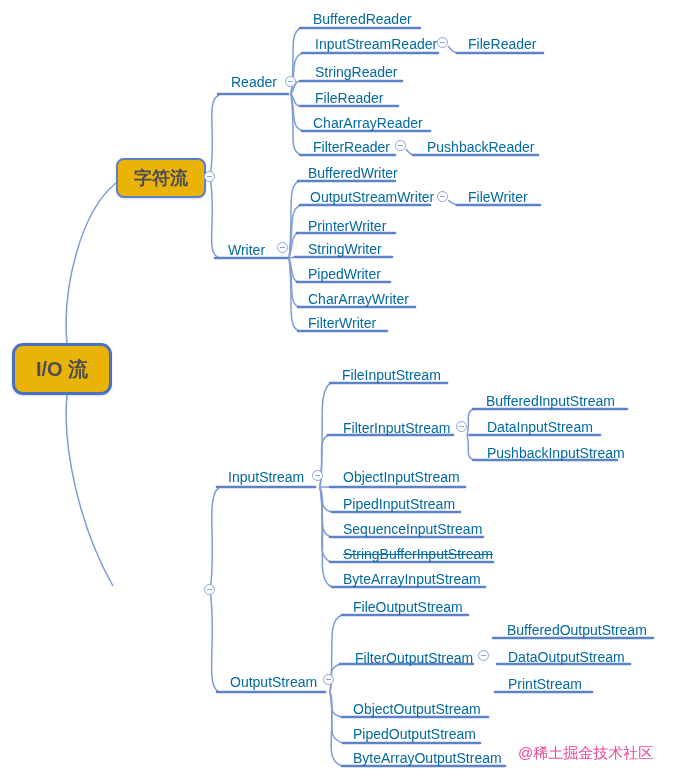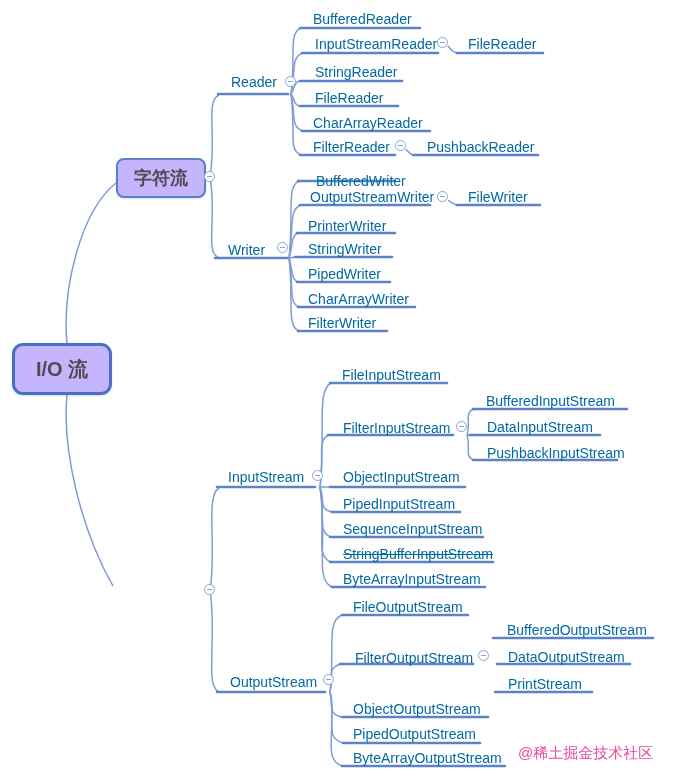--- a/index.html
+++ b/index.html
@@ -9,7 +9,7 @@
   .lbl{position:absolute;font-size:14px;color:#0369a1;white-space:nowrap;line-height:14px;}
   .lbl.strike{text-decoration:line-through;}
   .node{position:absolute;display:flex;align-items:center;justify-content:center;
-        background:#c4b5fd;border:2px solid #5b80c6;border-radius:8px;
+        background:#eab308;border:2px solid #5b80c6;border-radius:8px;
         color:#4b4b50;font-weight:bold;font-size:18px;box-sizing:border-box;
         box-shadow:0 1px 2px rgba(90,120,190,.25);}
   .node.root{border-width:3px;border-color:#4a70c2;border-radius:11px;font-size:20px;}

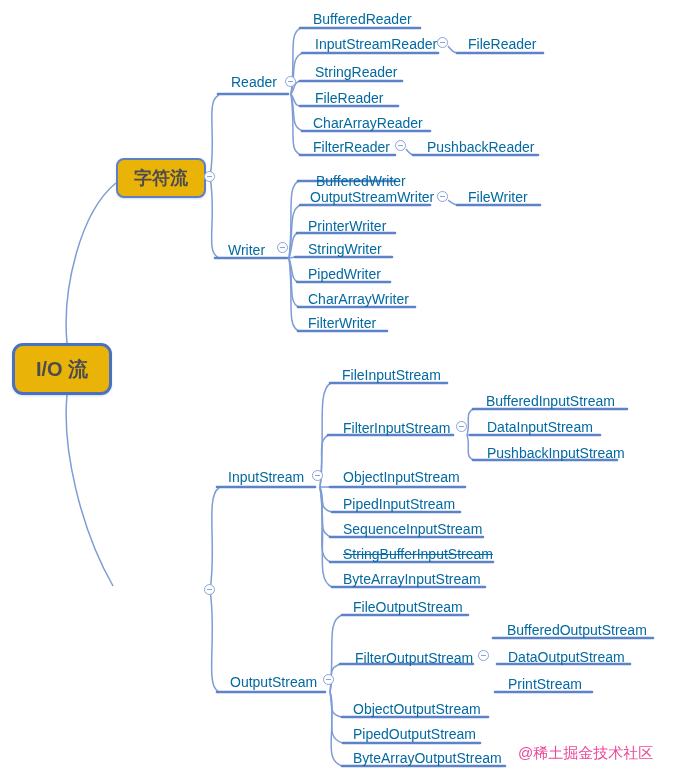--- a/index.html
+++ b/index.html
@@ -122,7 +122,7 @@
   <div class="lbl" style="left:313px;top:140px;">FilterReader</div>
   <div class="lbl" style="left:427px;top:140px;">PushbackReader</div>
 
-  <div class="lbl" style="left:316px;top:166px;margin-top:8px;">BufferedWriter</div>
+  <div class="lbl" style="left:308px;top:166px;">BufferedWriter</div>
   <div class="lbl" style="left:310px;top:190px;">OutputStreamWriter</div>
   <div class="lbl" style="left:468px;top:190px;">FileWriter</div>
   <div class="lbl" style="left:308px;top:219px;">PrinterWriter</div>

